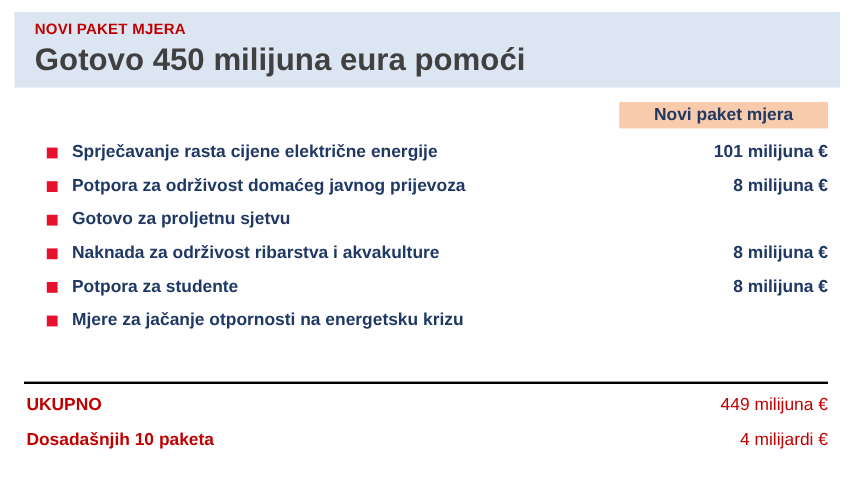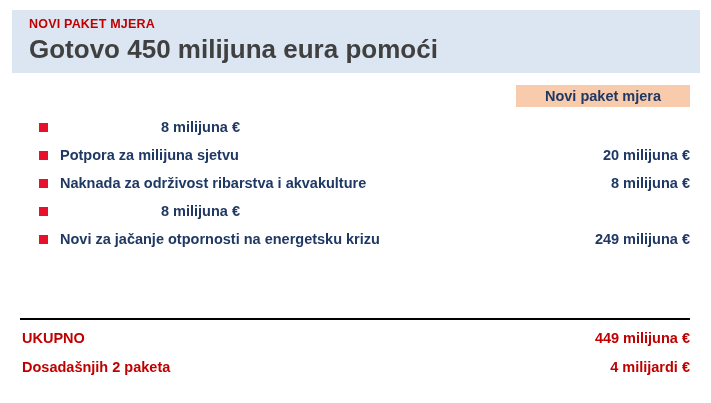--- a/index.html
+++ b/index.html
@@ -152,6 +152,11 @@
 
 <div class="rows">
 
+  <div class="row">
+    <span class="bullet"></span>
+    <span class="row-label">Sprječavanje rasta cijene električne energije</span>
+    <span class="row-value">101 milijuna €</span>
+  </div>
 
 
   <div class="row">

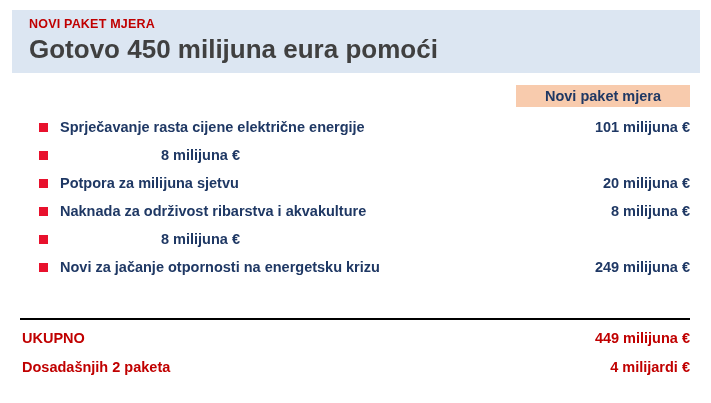--- a/index.html
+++ b/index.html
@@ -161,6 +161,7 @@
 
   <div class="row">
     <span class="bullet"></span>
+    <span class="row-label">Potpora za održivost domaćeg javnog prijevoza</span>
     <span class="row-value">8 milijuna €</span>
   </div>
 

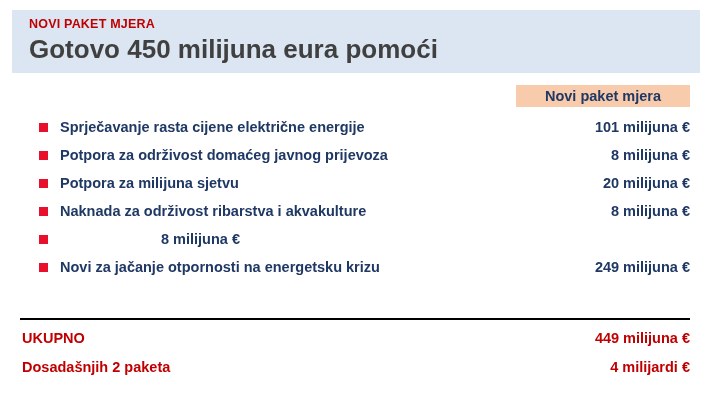--- a/index.html
+++ b/index.html
@@ -167,7 +167,7 @@
 
   <div class="row">
     <span class="bullet"></span>
-    <span class="row-label">Potpora za milijuna sjetvu</span>
+    <span class="row-label">Gotovo za proljetnu sjetvu</span>
     <span class="row-value">20 milijuna €</span>
   </div>
 

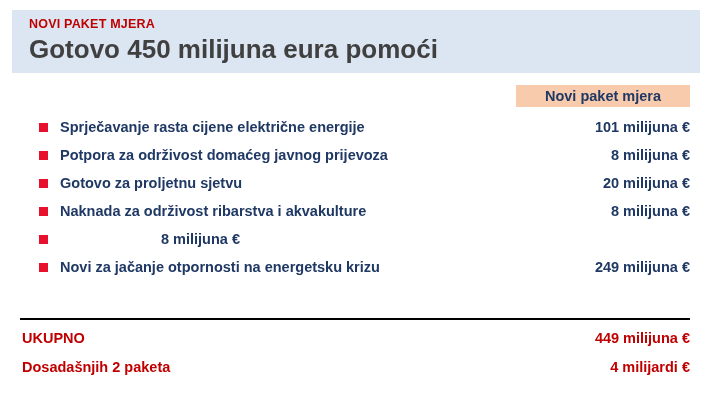--- a/index.html
+++ b/index.html
@@ -168,7 +168,6 @@
   <div class="row">
     <span class="bullet"></span>
     <span class="row-label">Gotovo za proljetnu sjetvu</span>
-    <span class="row-value">20 milijuna €</span>
   </div>
 
   <div class="row">

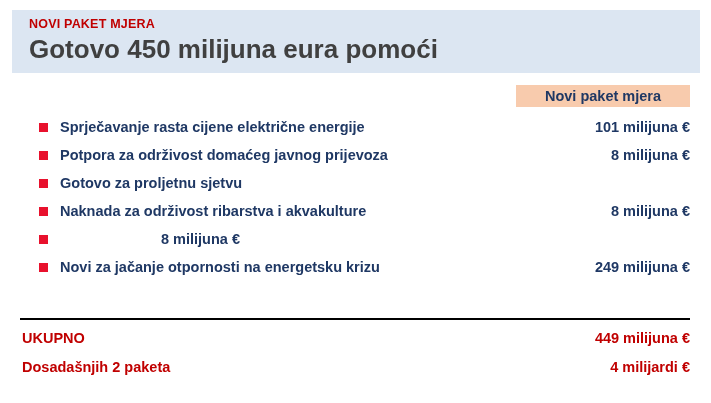--- a/index.html
+++ b/index.html
@@ -178,6 +178,7 @@
 
   <div class="row">
     <span class="bullet"></span>
+    <span class="row-label">Potpora za studente</span>
     <span class="row-value">8 milijuna €</span>
   </div>
 

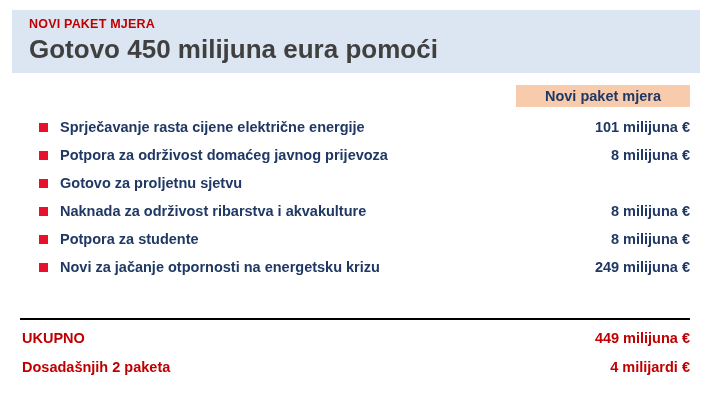--- a/index.html
+++ b/index.html
@@ -184,7 +184,7 @@
 
   <div class="row">
     <span class="bullet"></span>
-    <span class="row-label">Novi za jačanje otpornosti na energetsku krizu</span>
+    <span class="row-label">Mjere za jačanje otpornosti na energetsku krizu</span>
     <span class="row-value">249 milijuna €</span>
   </div>
 

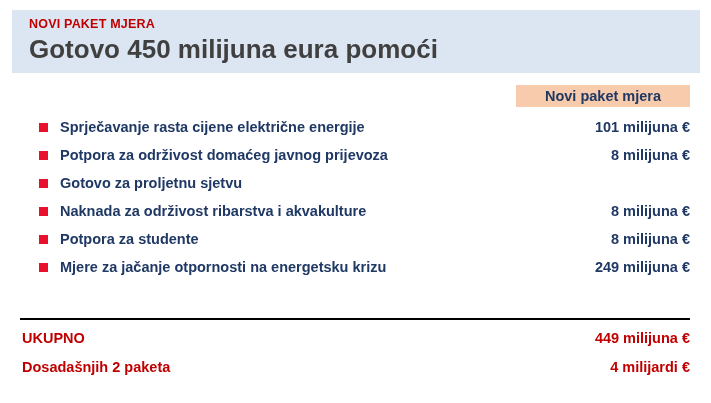--- a/index.html
+++ b/index.html
@@ -185,7 +185,6 @@
   <div class="row">
     <span class="bullet"></span>
     <span class="row-label">Mjere za jačanje otpornosti na energetsku krizu</span>
-    <span class="row-value">249 milijuna €</span>
   </div>
 
 </div>

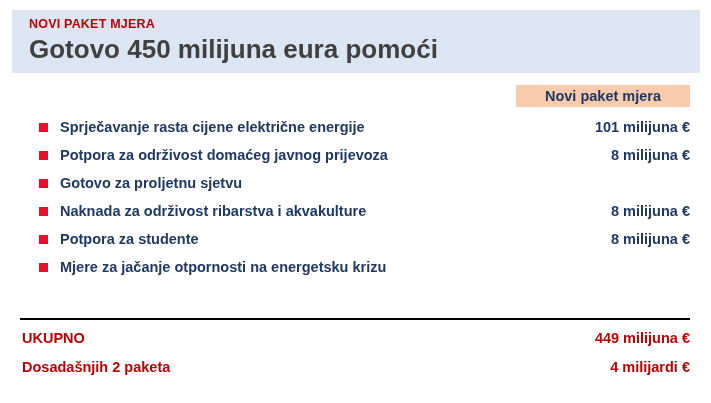--- a/index.html
+++ b/index.html
@@ -133,7 +133,7 @@
   .frow-value {
     color: #c00000;
     font-size: 14.5px;
-    font-weight: bold;
+    font-weight: normal;
     white-space: nowrap;
     text-align: right;
     flex: 0 0 auto;

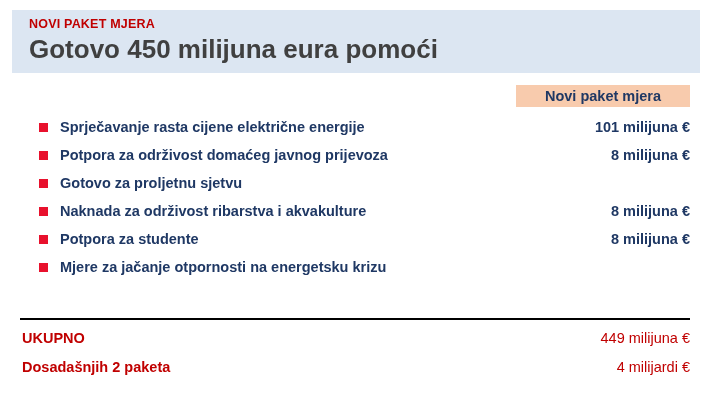--- a/index.html
+++ b/index.html
@@ -199,7 +199,7 @@
   </div>
 
   <div class="frow">
-    <span class="frow-label">Dosadašnjih 2 paketa</span>
+    <span class="frow-label">Dosadašnjih 10 paketa</span>
     <span class="frow-value">4 milijardi €</span>
   </div>
 

